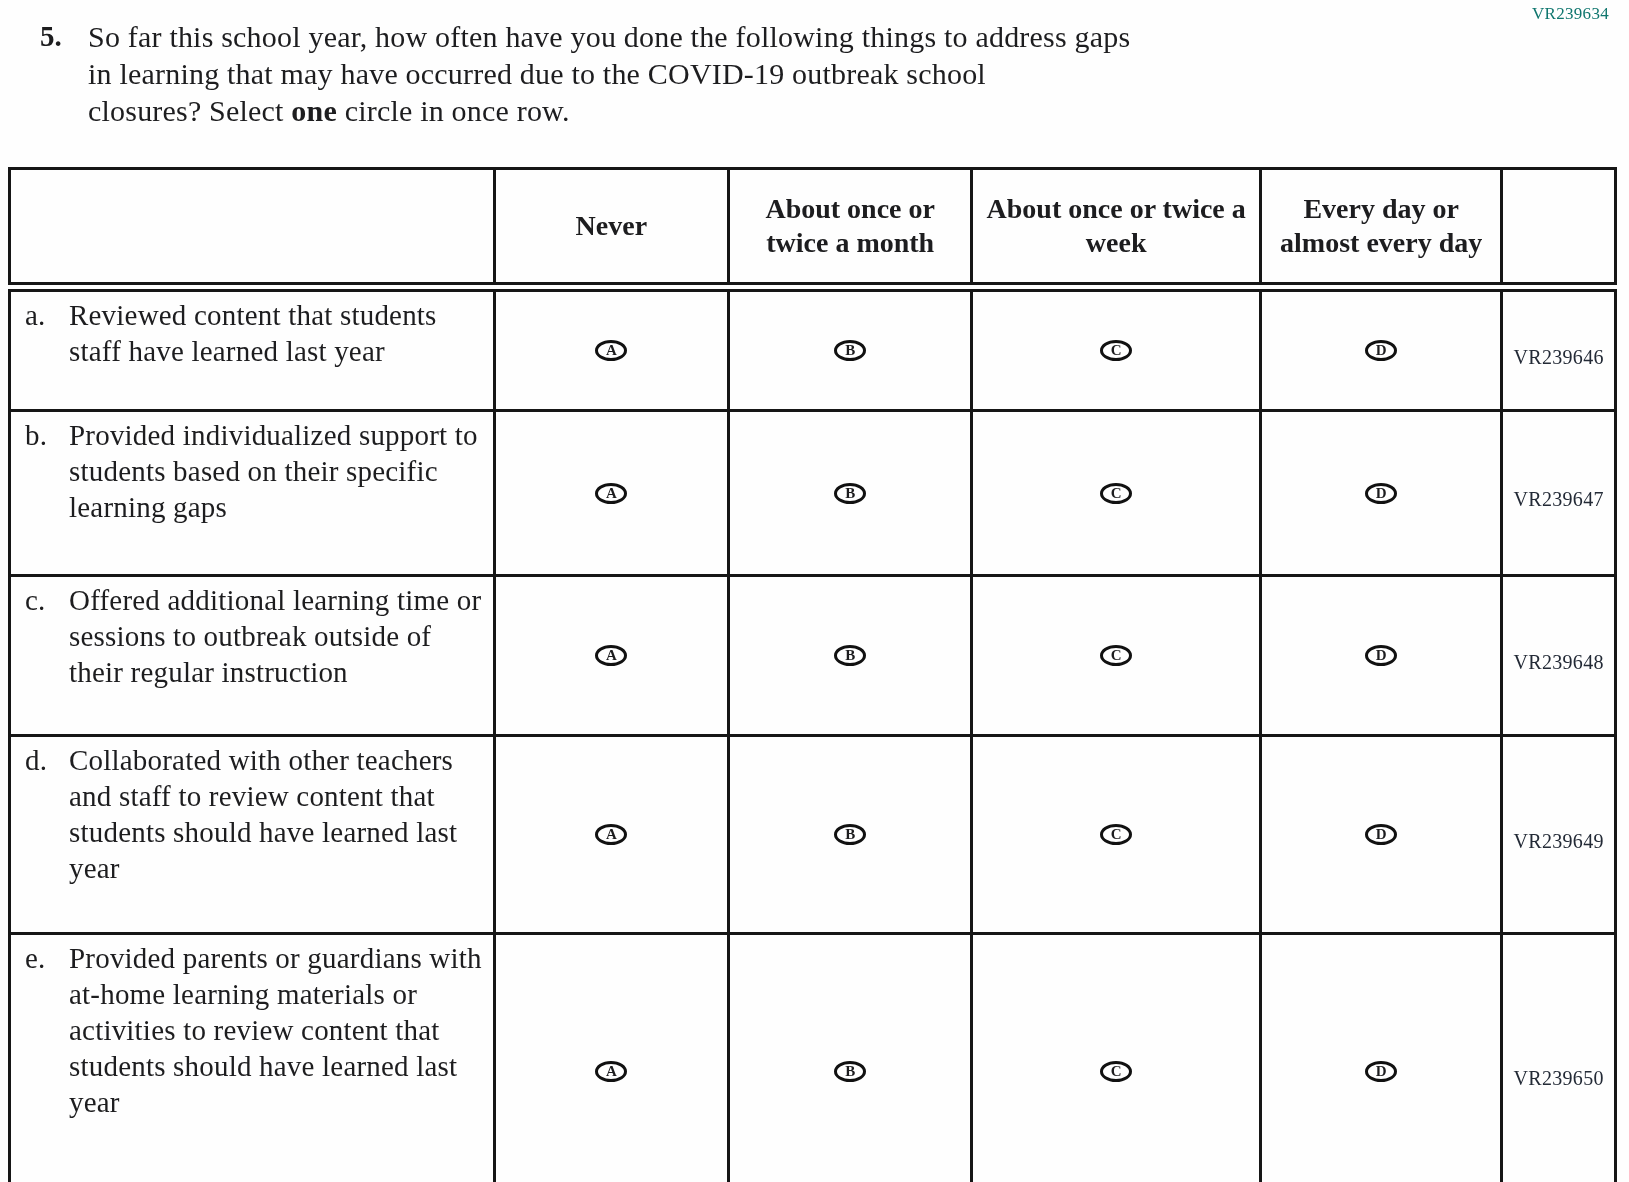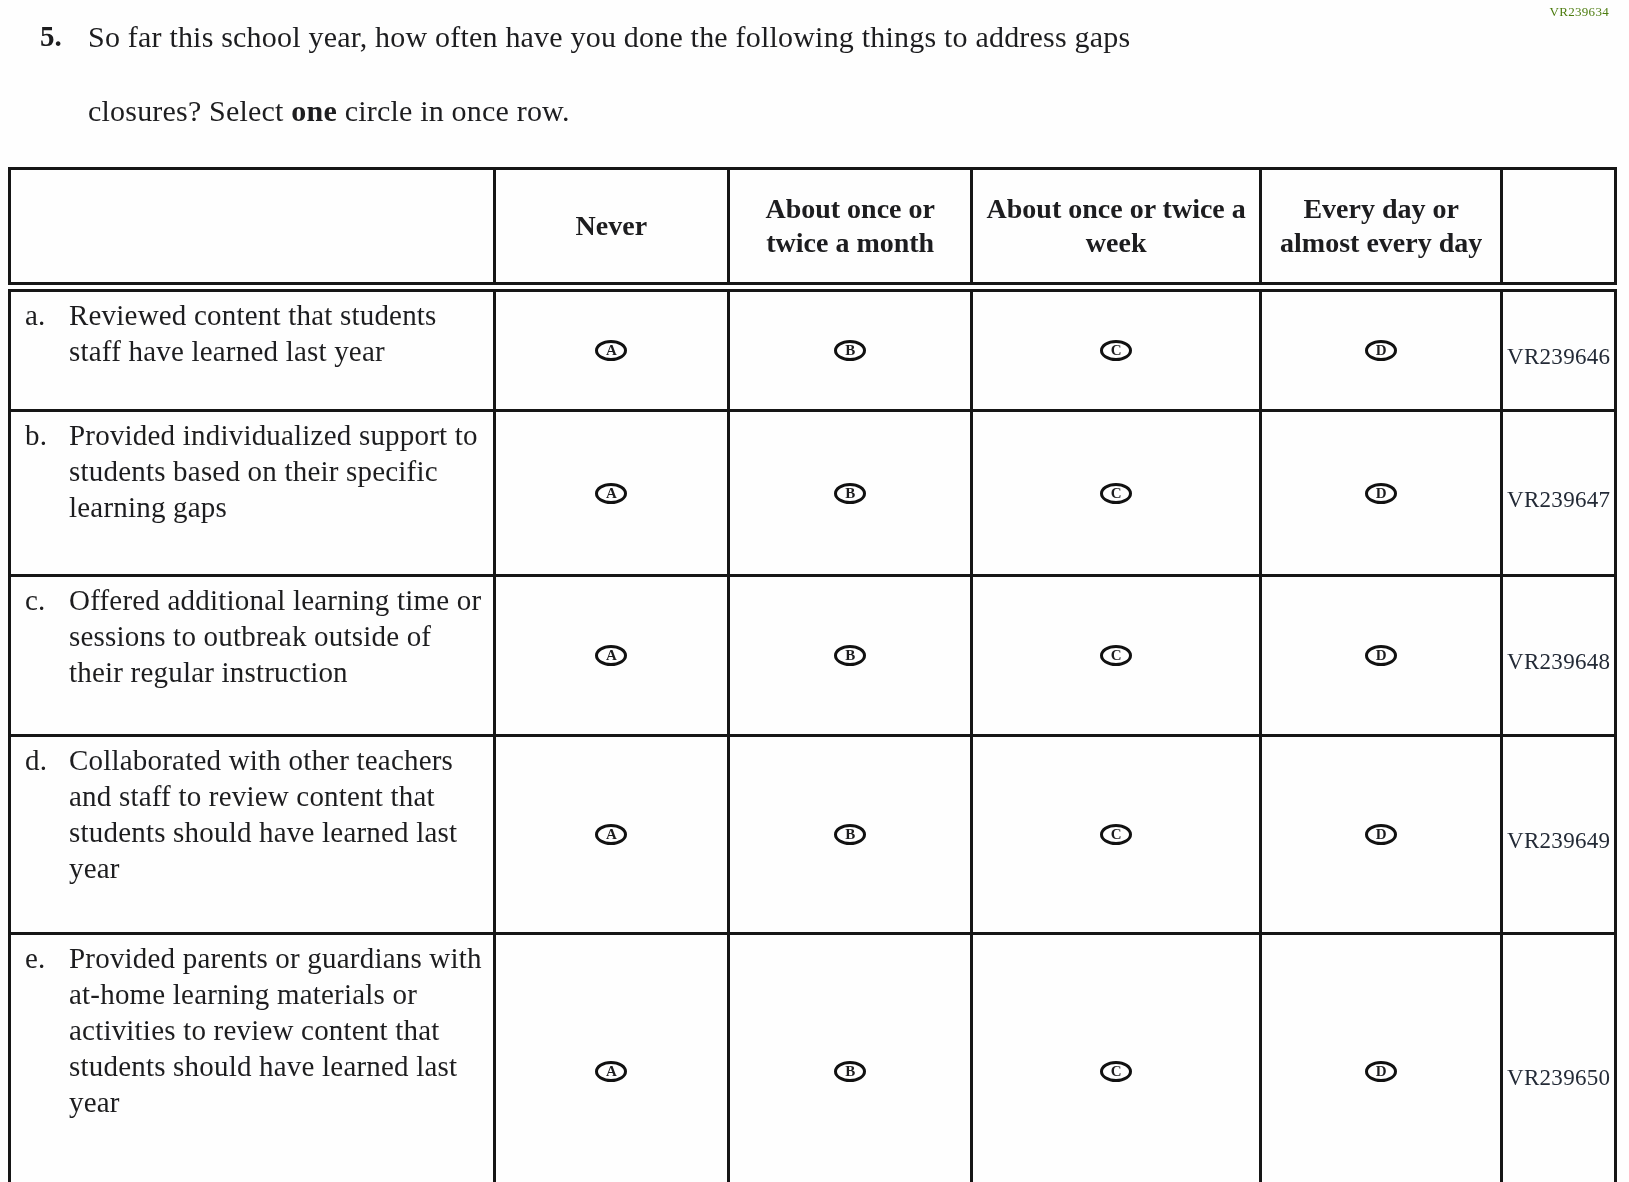--- a/index.html
+++ b/index.html
@@ -11,7 +11,7 @@
   }
   .form-code{
     position:absolute;top:4px;right:20px;
-    font-size:13px;letter-spacing:.3px;color:#4d7c0f;
+    font-size:17px;letter-spacing:.3px;color:#0f766e;
   }
   .question{
     position:absolute;left:40px;top:18px;display:flex;

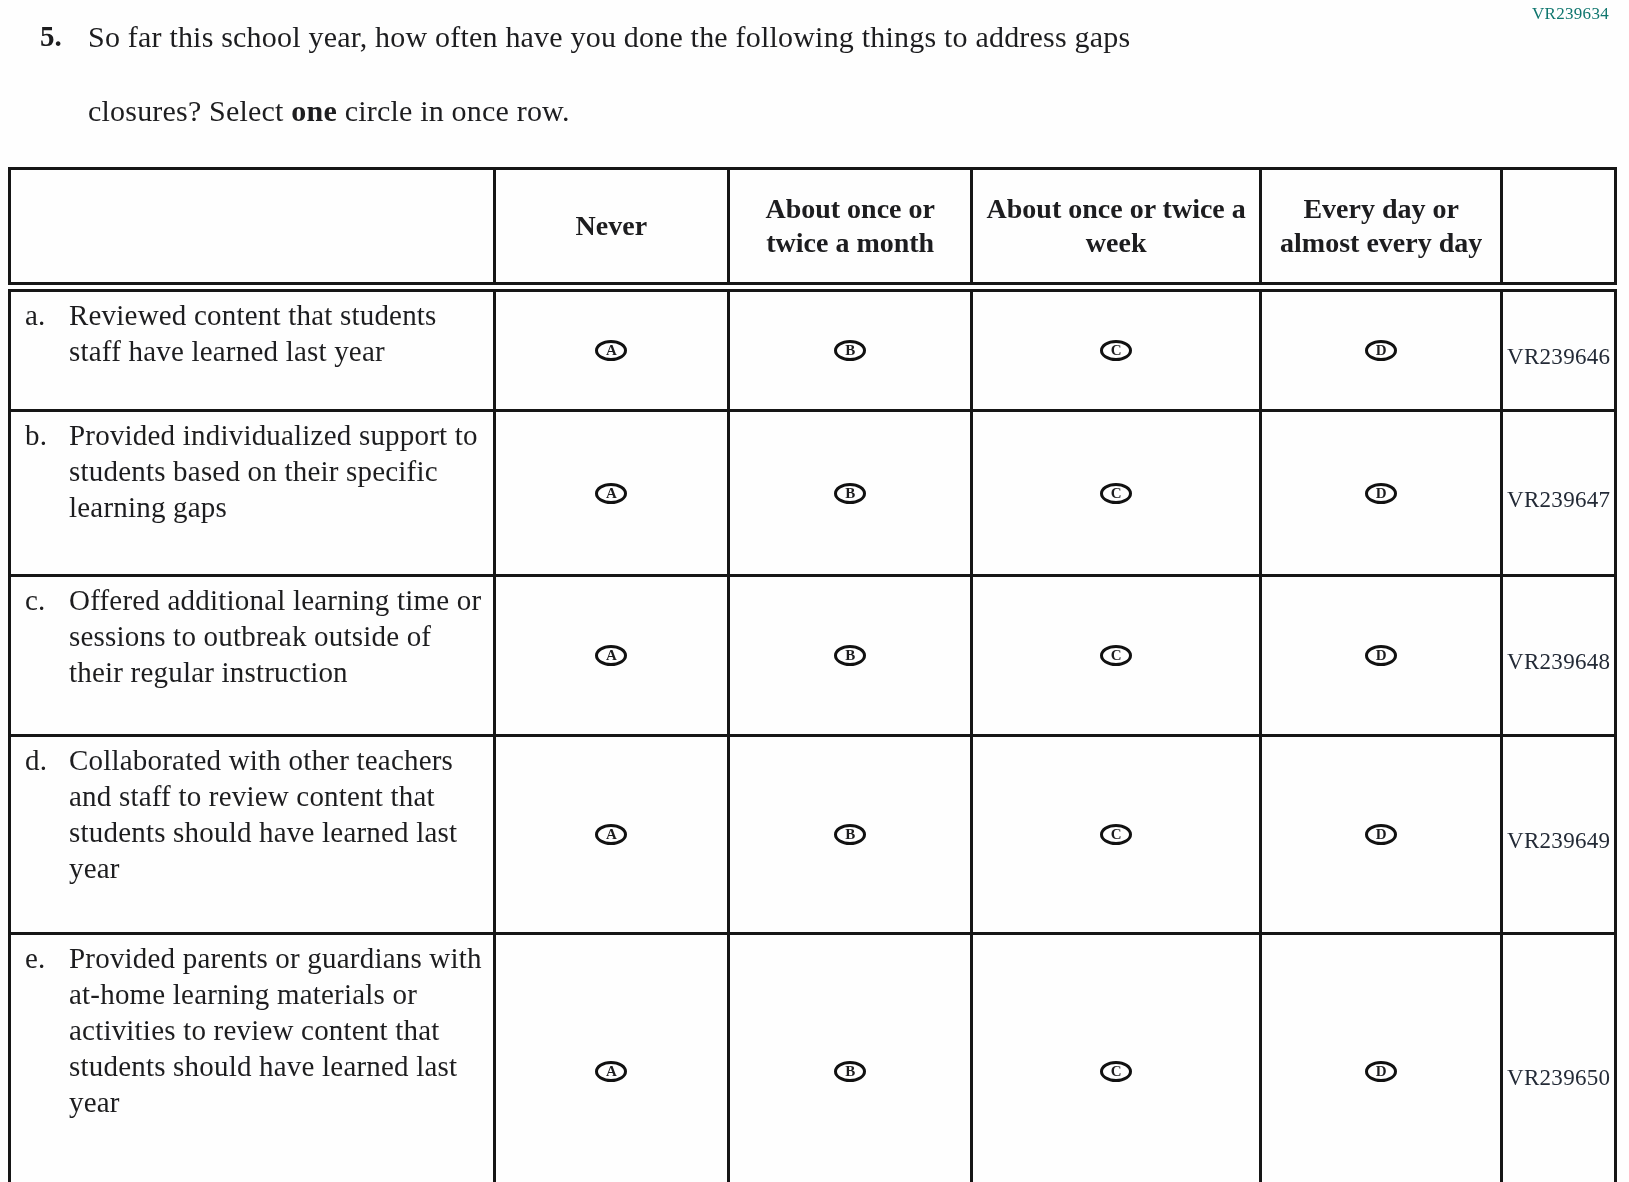--- a/index.html
+++ b/index.html
@@ -70,7 +70,7 @@
   <div class="q-num">5.</div>
   <div class="q-text">
     <span>So far this school year, how often have you done the following things to address gaps</span><br>
-    <br>
+    <span>in learning that may have occurred due to the COVID-19 outbreak school</span><br>
     <span>closures? Select </span><b>one</b><span> circle in once row.</span>
   </div>
 </div>

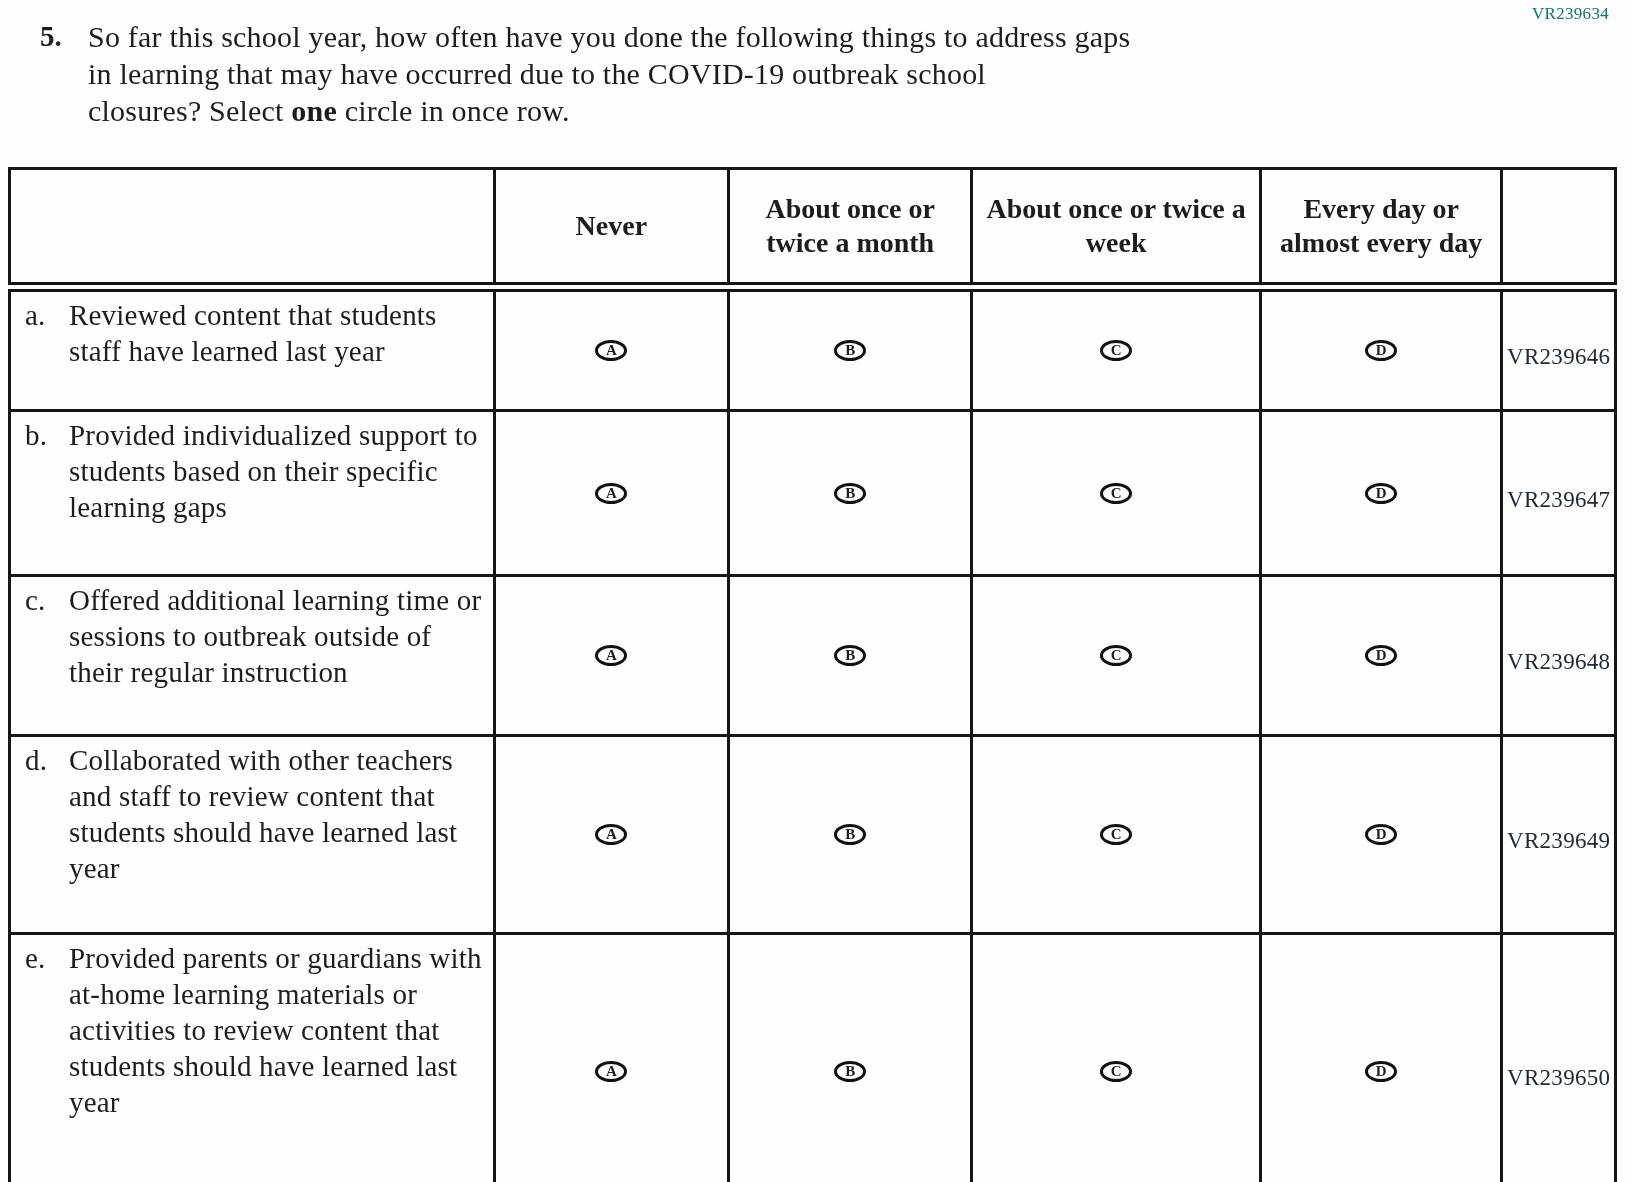--- a/index.html
+++ b/index.html
@@ -45,7 +45,7 @@
   .opt-cell{text-align:center;vertical-align:middle;}
   .code-cell{
     text-align:center;vertical-align:middle;
-    font-size:23px;letter-spacing:.3px;color:#232a36;
+    font-size:20px;letter-spacing:.3px;color:#232a36;
     padding-top:14px;
   }
   .bubble{

